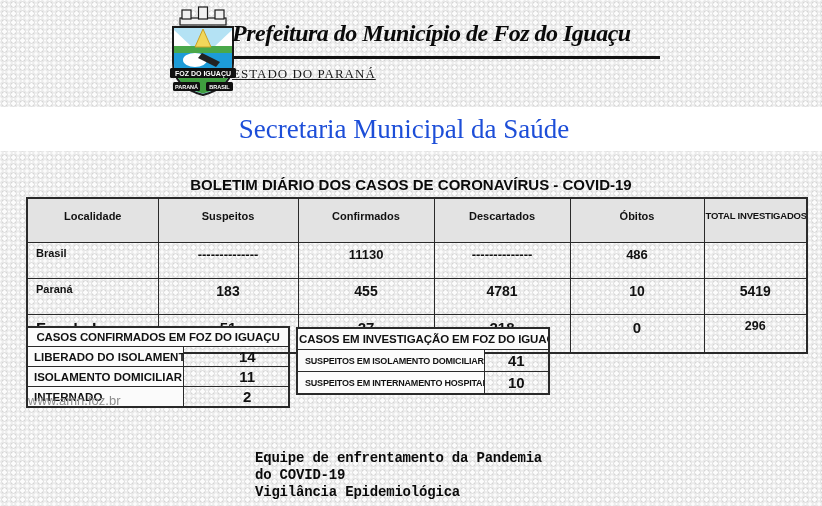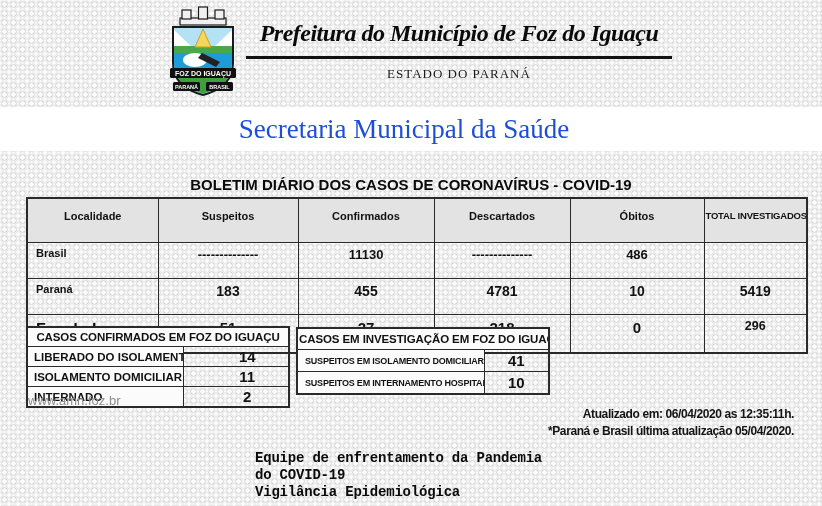--- a/index.html
+++ b/index.html
@@ -19,7 +19,7 @@
   
   .crest{position:absolute;left:166px;top:6px;width:74px;height:100px;}
   .header-text{
-    position:absolute;left:228px;top:20px;width:430px;text-align:center;padding-left:16px;
+    position:absolute;left:216px;top:20px;width:430px;text-align:left;padding-left:16px;
   }
   .prefeitura-title{
     font-family:"Liberation Serif", serif;

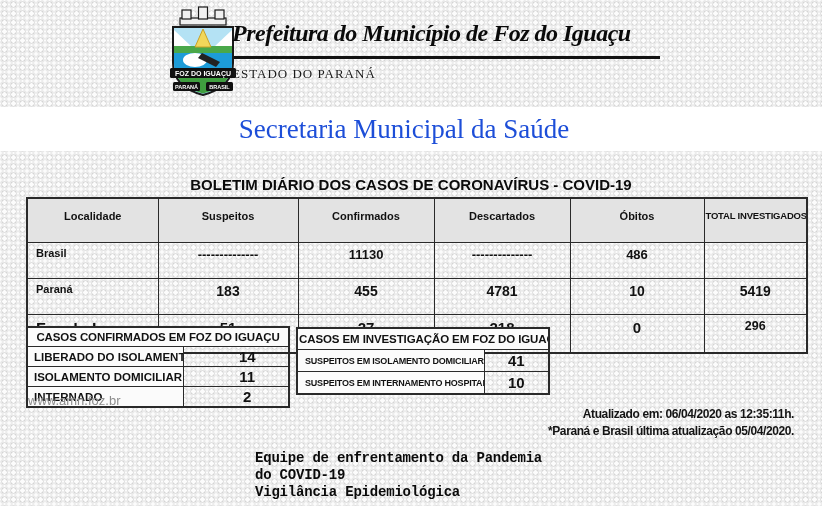--- a/index.html
+++ b/index.html
@@ -29,7 +29,7 @@
   .header-rule{height:3px;background:#111;margin:9px 2px 0 2px;}
   .estado{
     font-family:"Liberation Serif", serif;
-    font-size:13px;letter-spacing:1px;margin-top:7px;color:#1a1a1a;
+    font-size:13px;letter-spacing:1px;margin-top:7px;color:#1a1a1a;text-decoration:underline;
   }
   
   .secretaria-band{

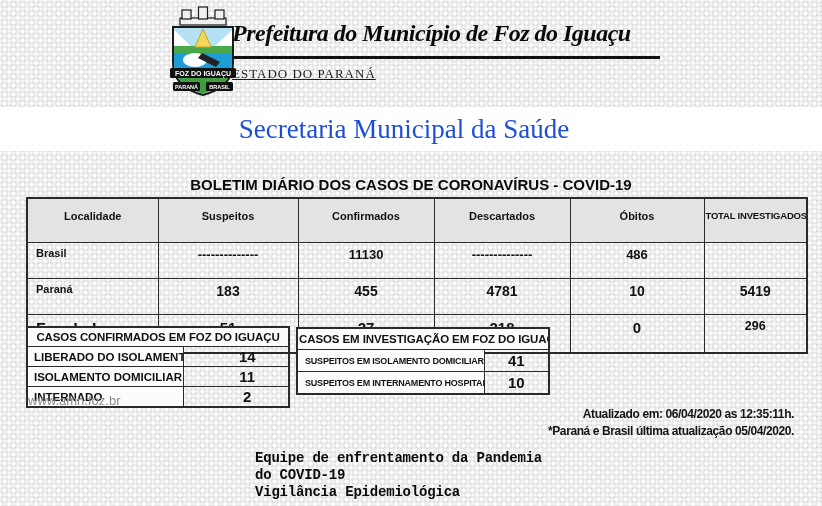--- a/index.html
+++ b/index.html
@@ -250,10 +250,6 @@
 
   <div class="website">www.amn.foz.br</div>
 
-  <div class="updated">
-    <div>Atualizado em: 06/04/2020 as 12:35:11h.</div>
-    <div>*Paraná e Brasil última atualização 05/04/2020.</div>
-  </div>
 
   <div class="credits">
     <div>Equipe de enfrentamento da Pandemia do COVID-19</div>

